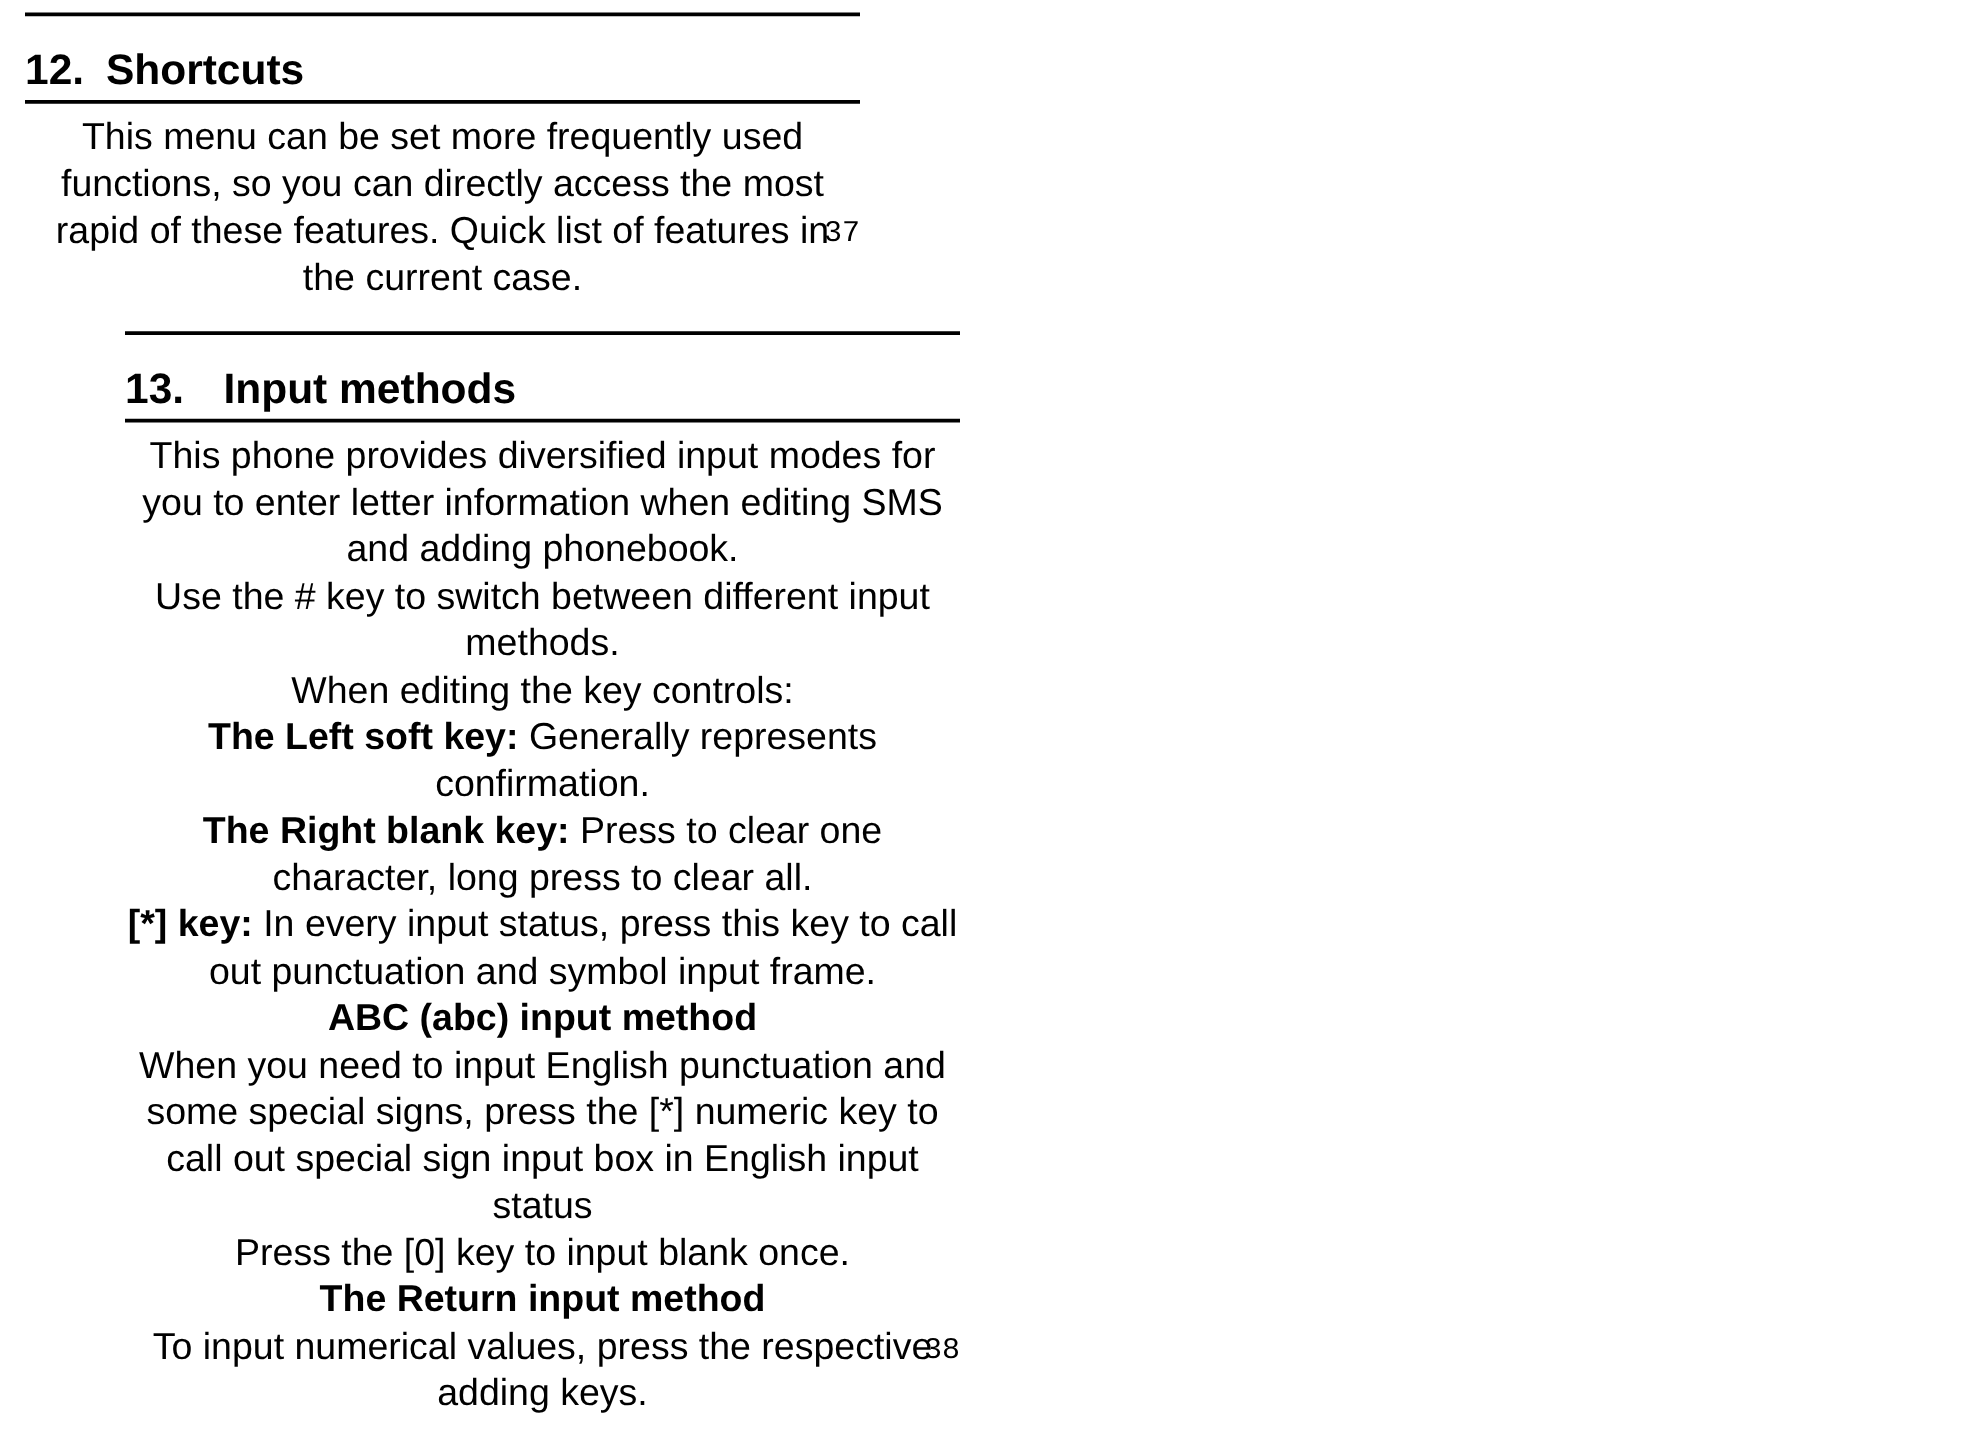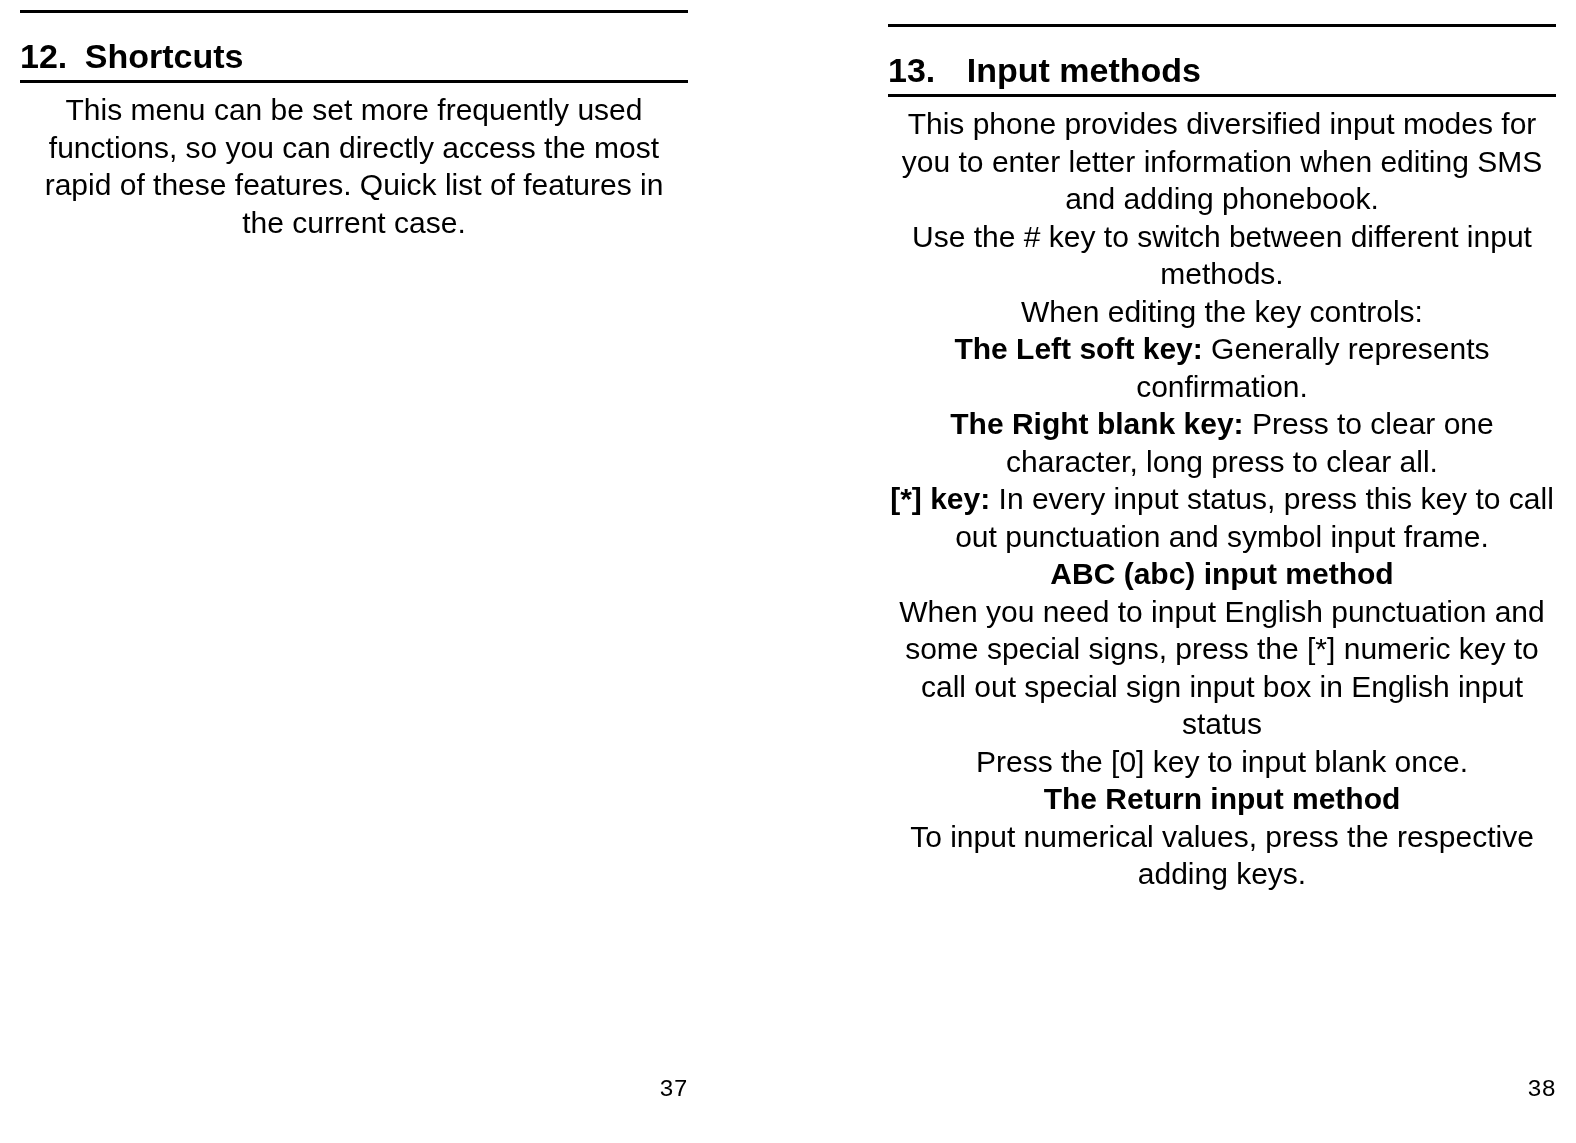--- a/index.html
+++ b/index.html
@@ -2,7 +2,7 @@
 <html><head>
 <meta charset="utf-8">
 <style>
-  * { margin: 0; padding: 0; box-sizing: border-box; }
+  * { margin: 0; padding: 0; box-sizing: border-box; flex-direction: column; }
   body {
     font-family: Arial, Helvetica, sans-serif;
     background: #fff;

